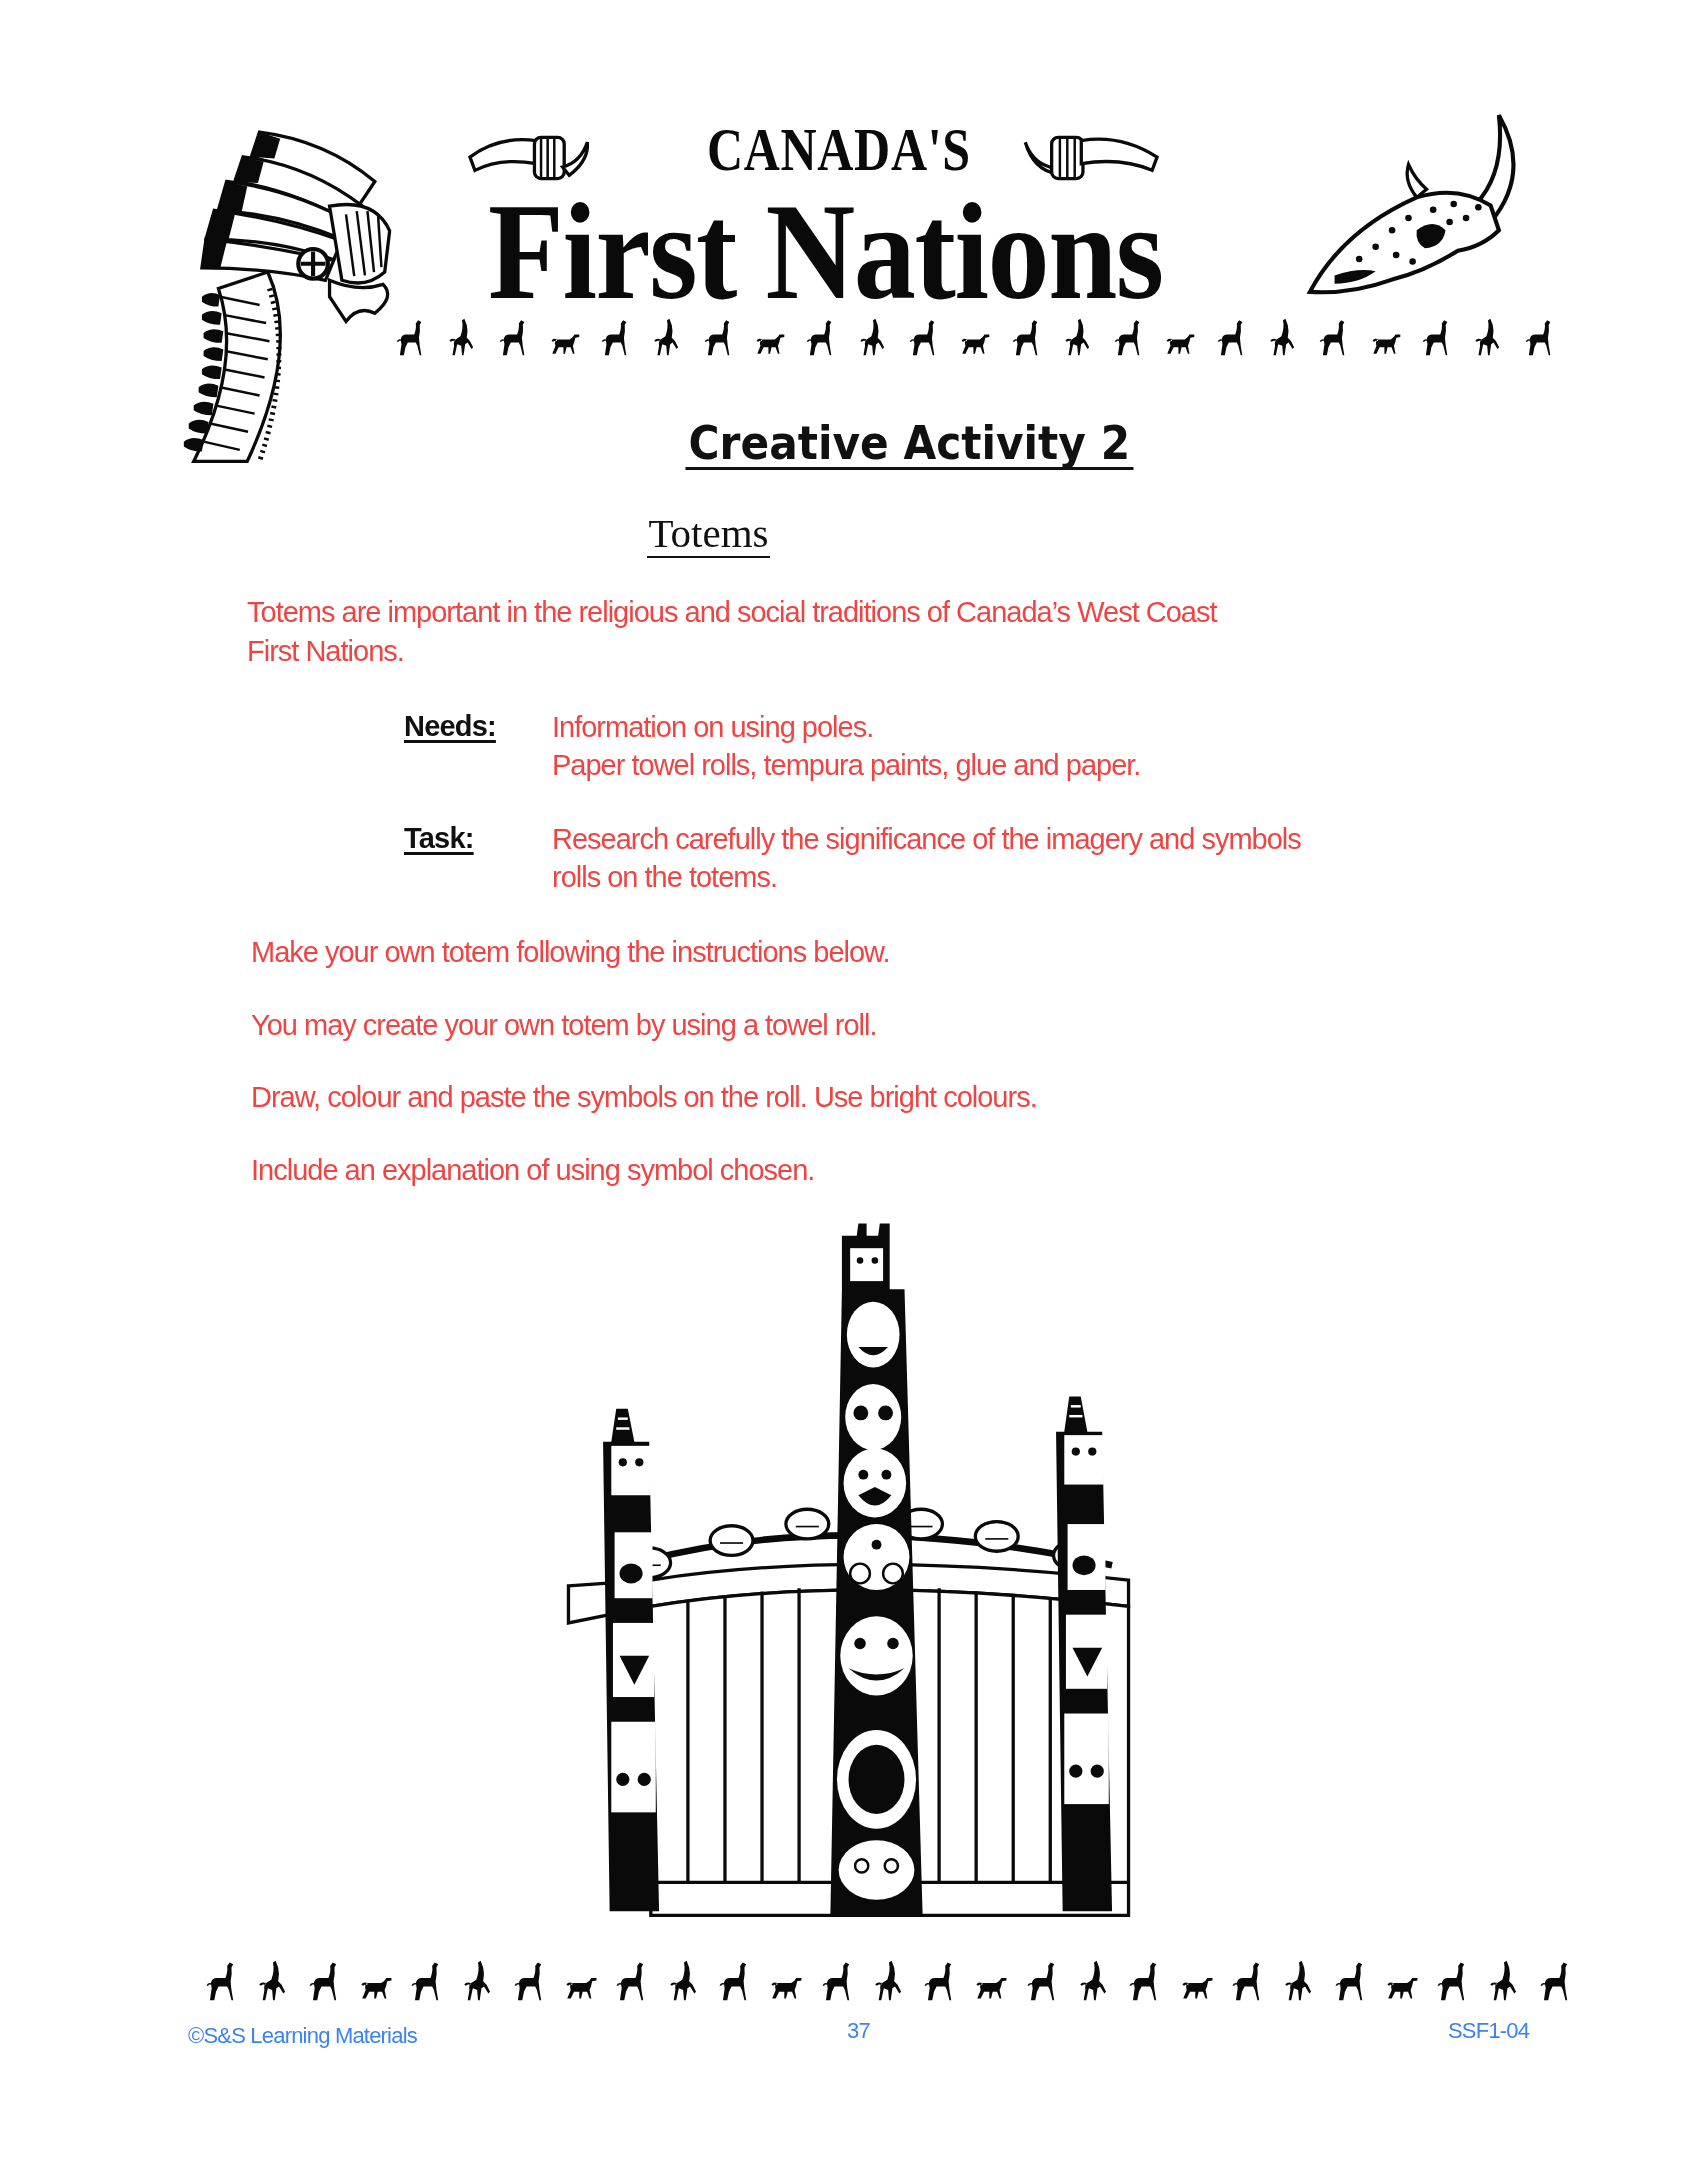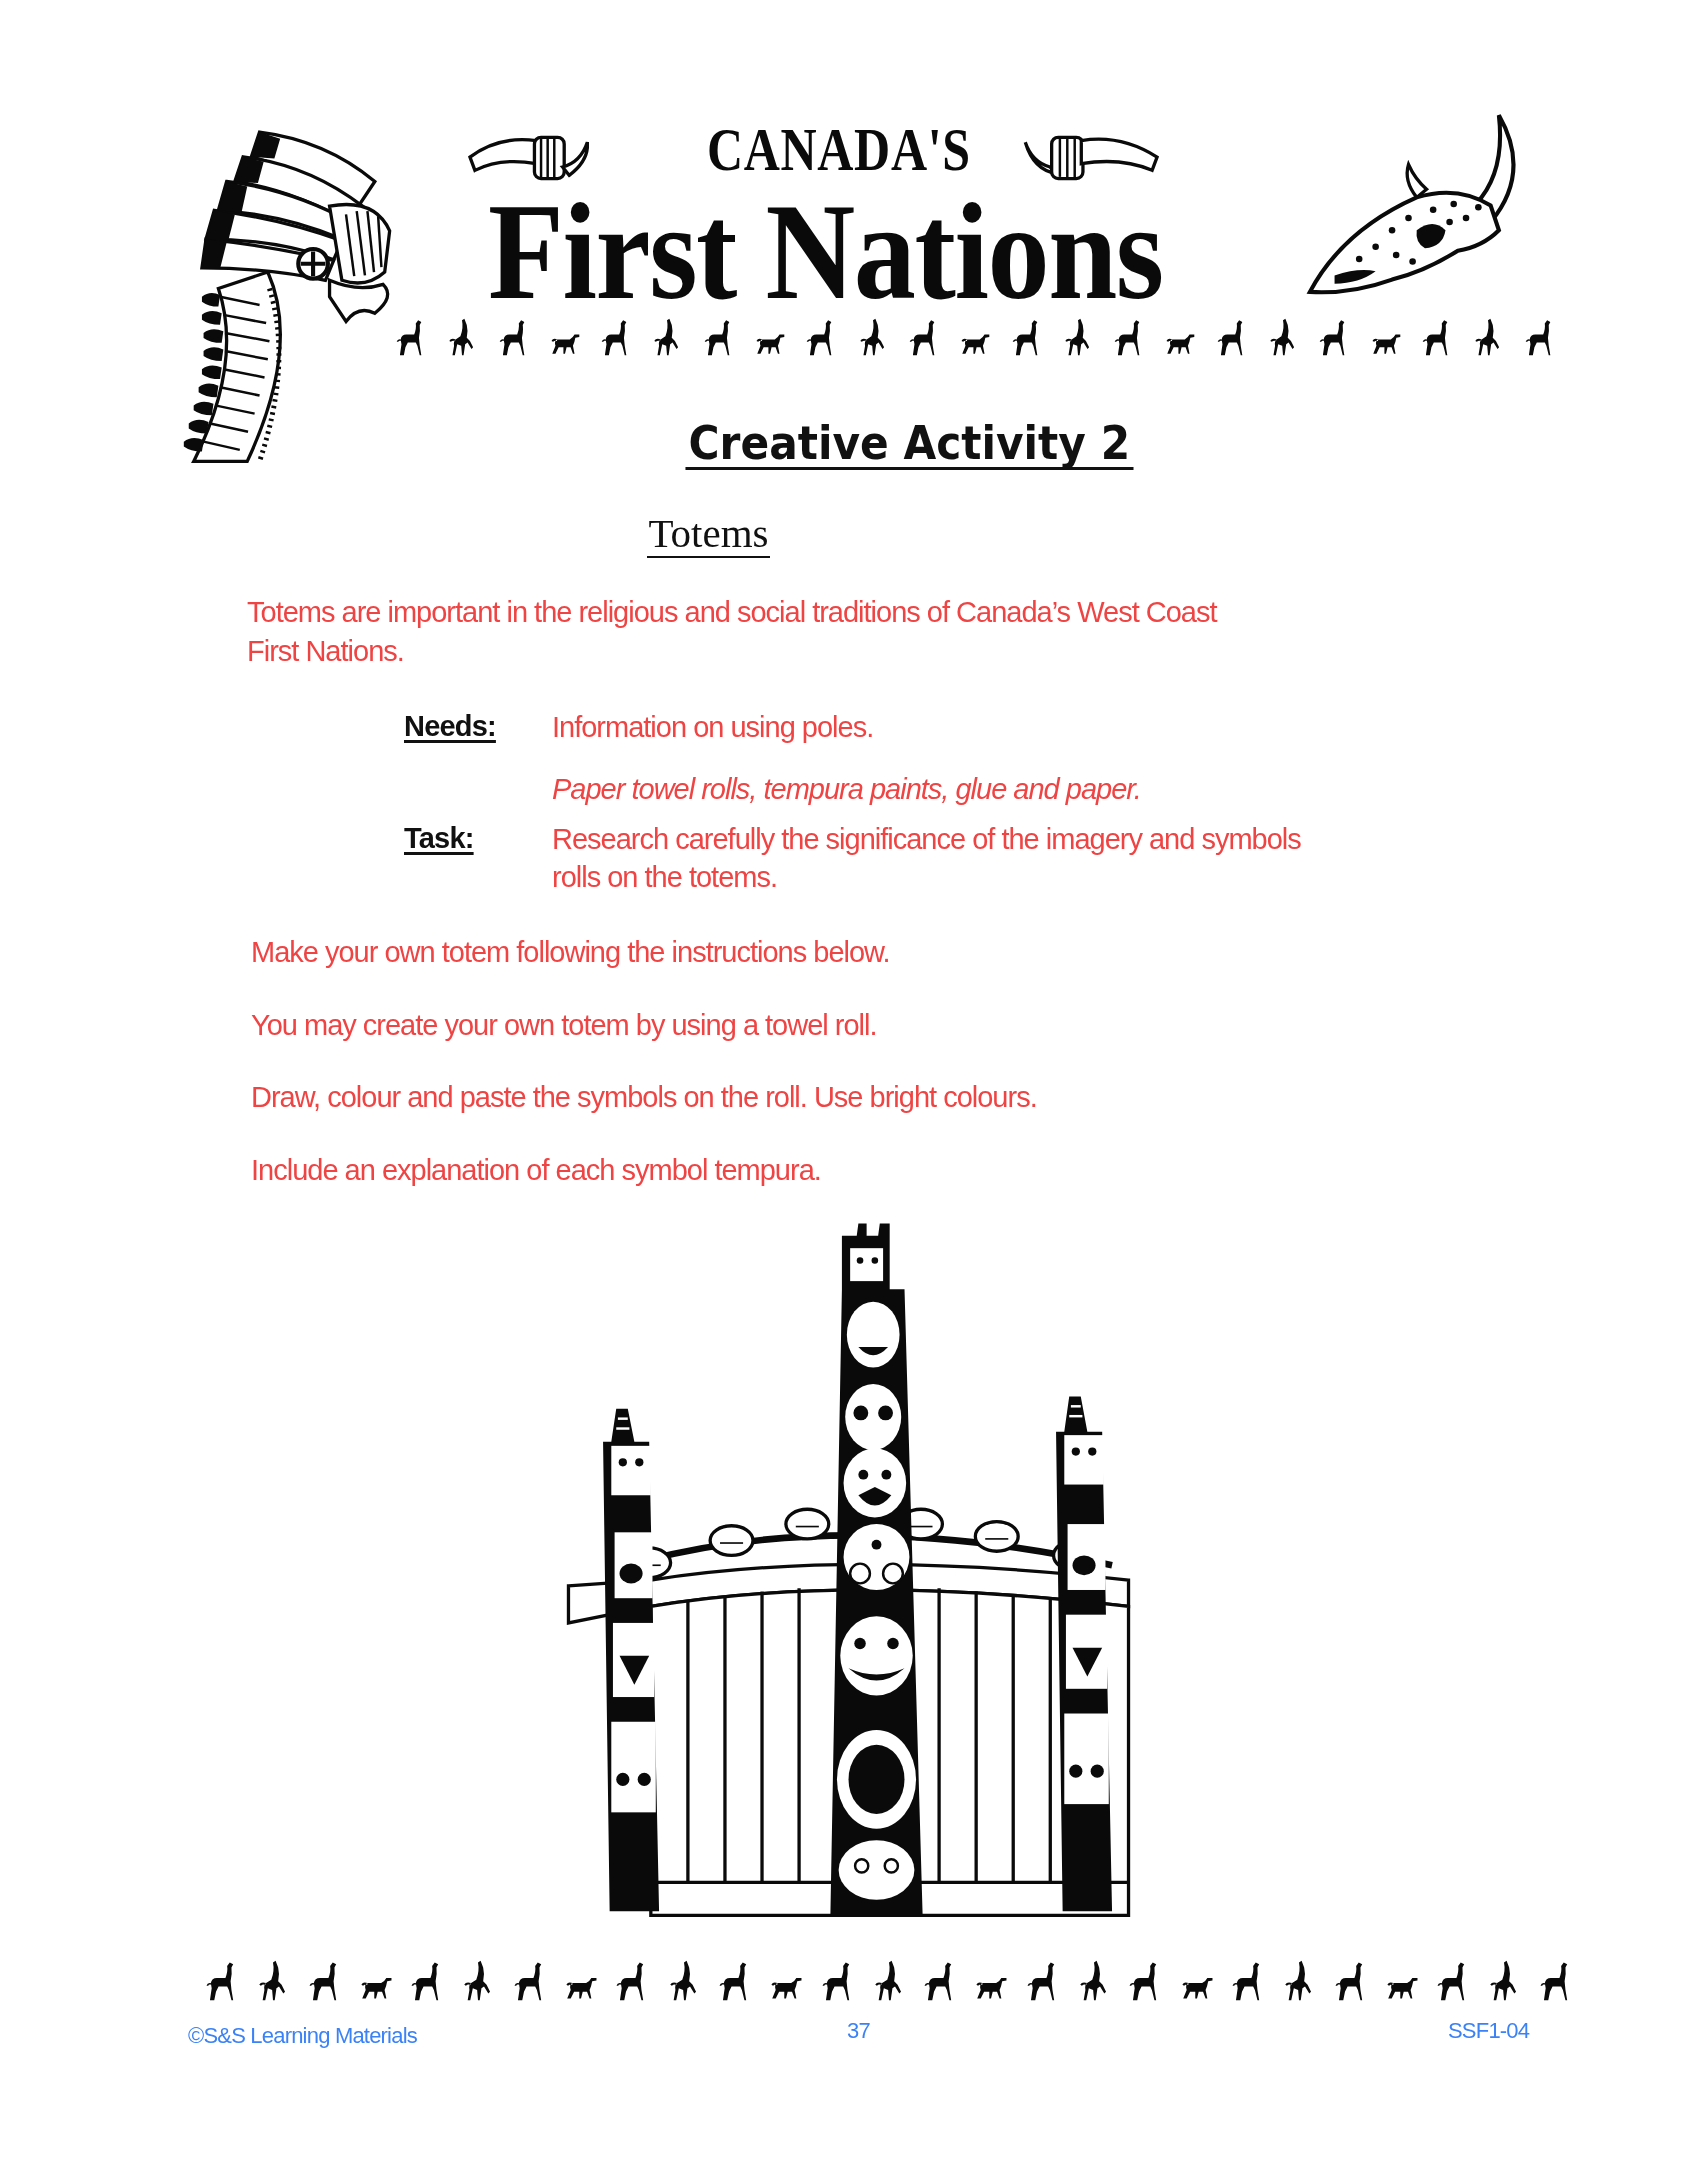--- a/index.html
+++ b/index.html
@@ -236,7 +236,7 @@
 
 <div class="abs label" style="left:404px; top:710px;">Needs:</div>
 <div class="abs body-text" style="left:552px; top:710px;">Information on using poles.</div>
-<div class="abs body-text" style="left:552px; top:772px;font-style:italic;">Paper towel rolls, tempura paints, glue and paper.</div>
+<div class="abs body-text" style="left:552px; top:748px;">Paper towel rolls, tempura paints, glue and paper.</div>
 
 <div class="abs label" style="left:404px; top:822px;">Task:</div>
 <div class="abs body-text" style="left:552px; top:822px;">Research carefully the significance of the imagery and symbols</div>

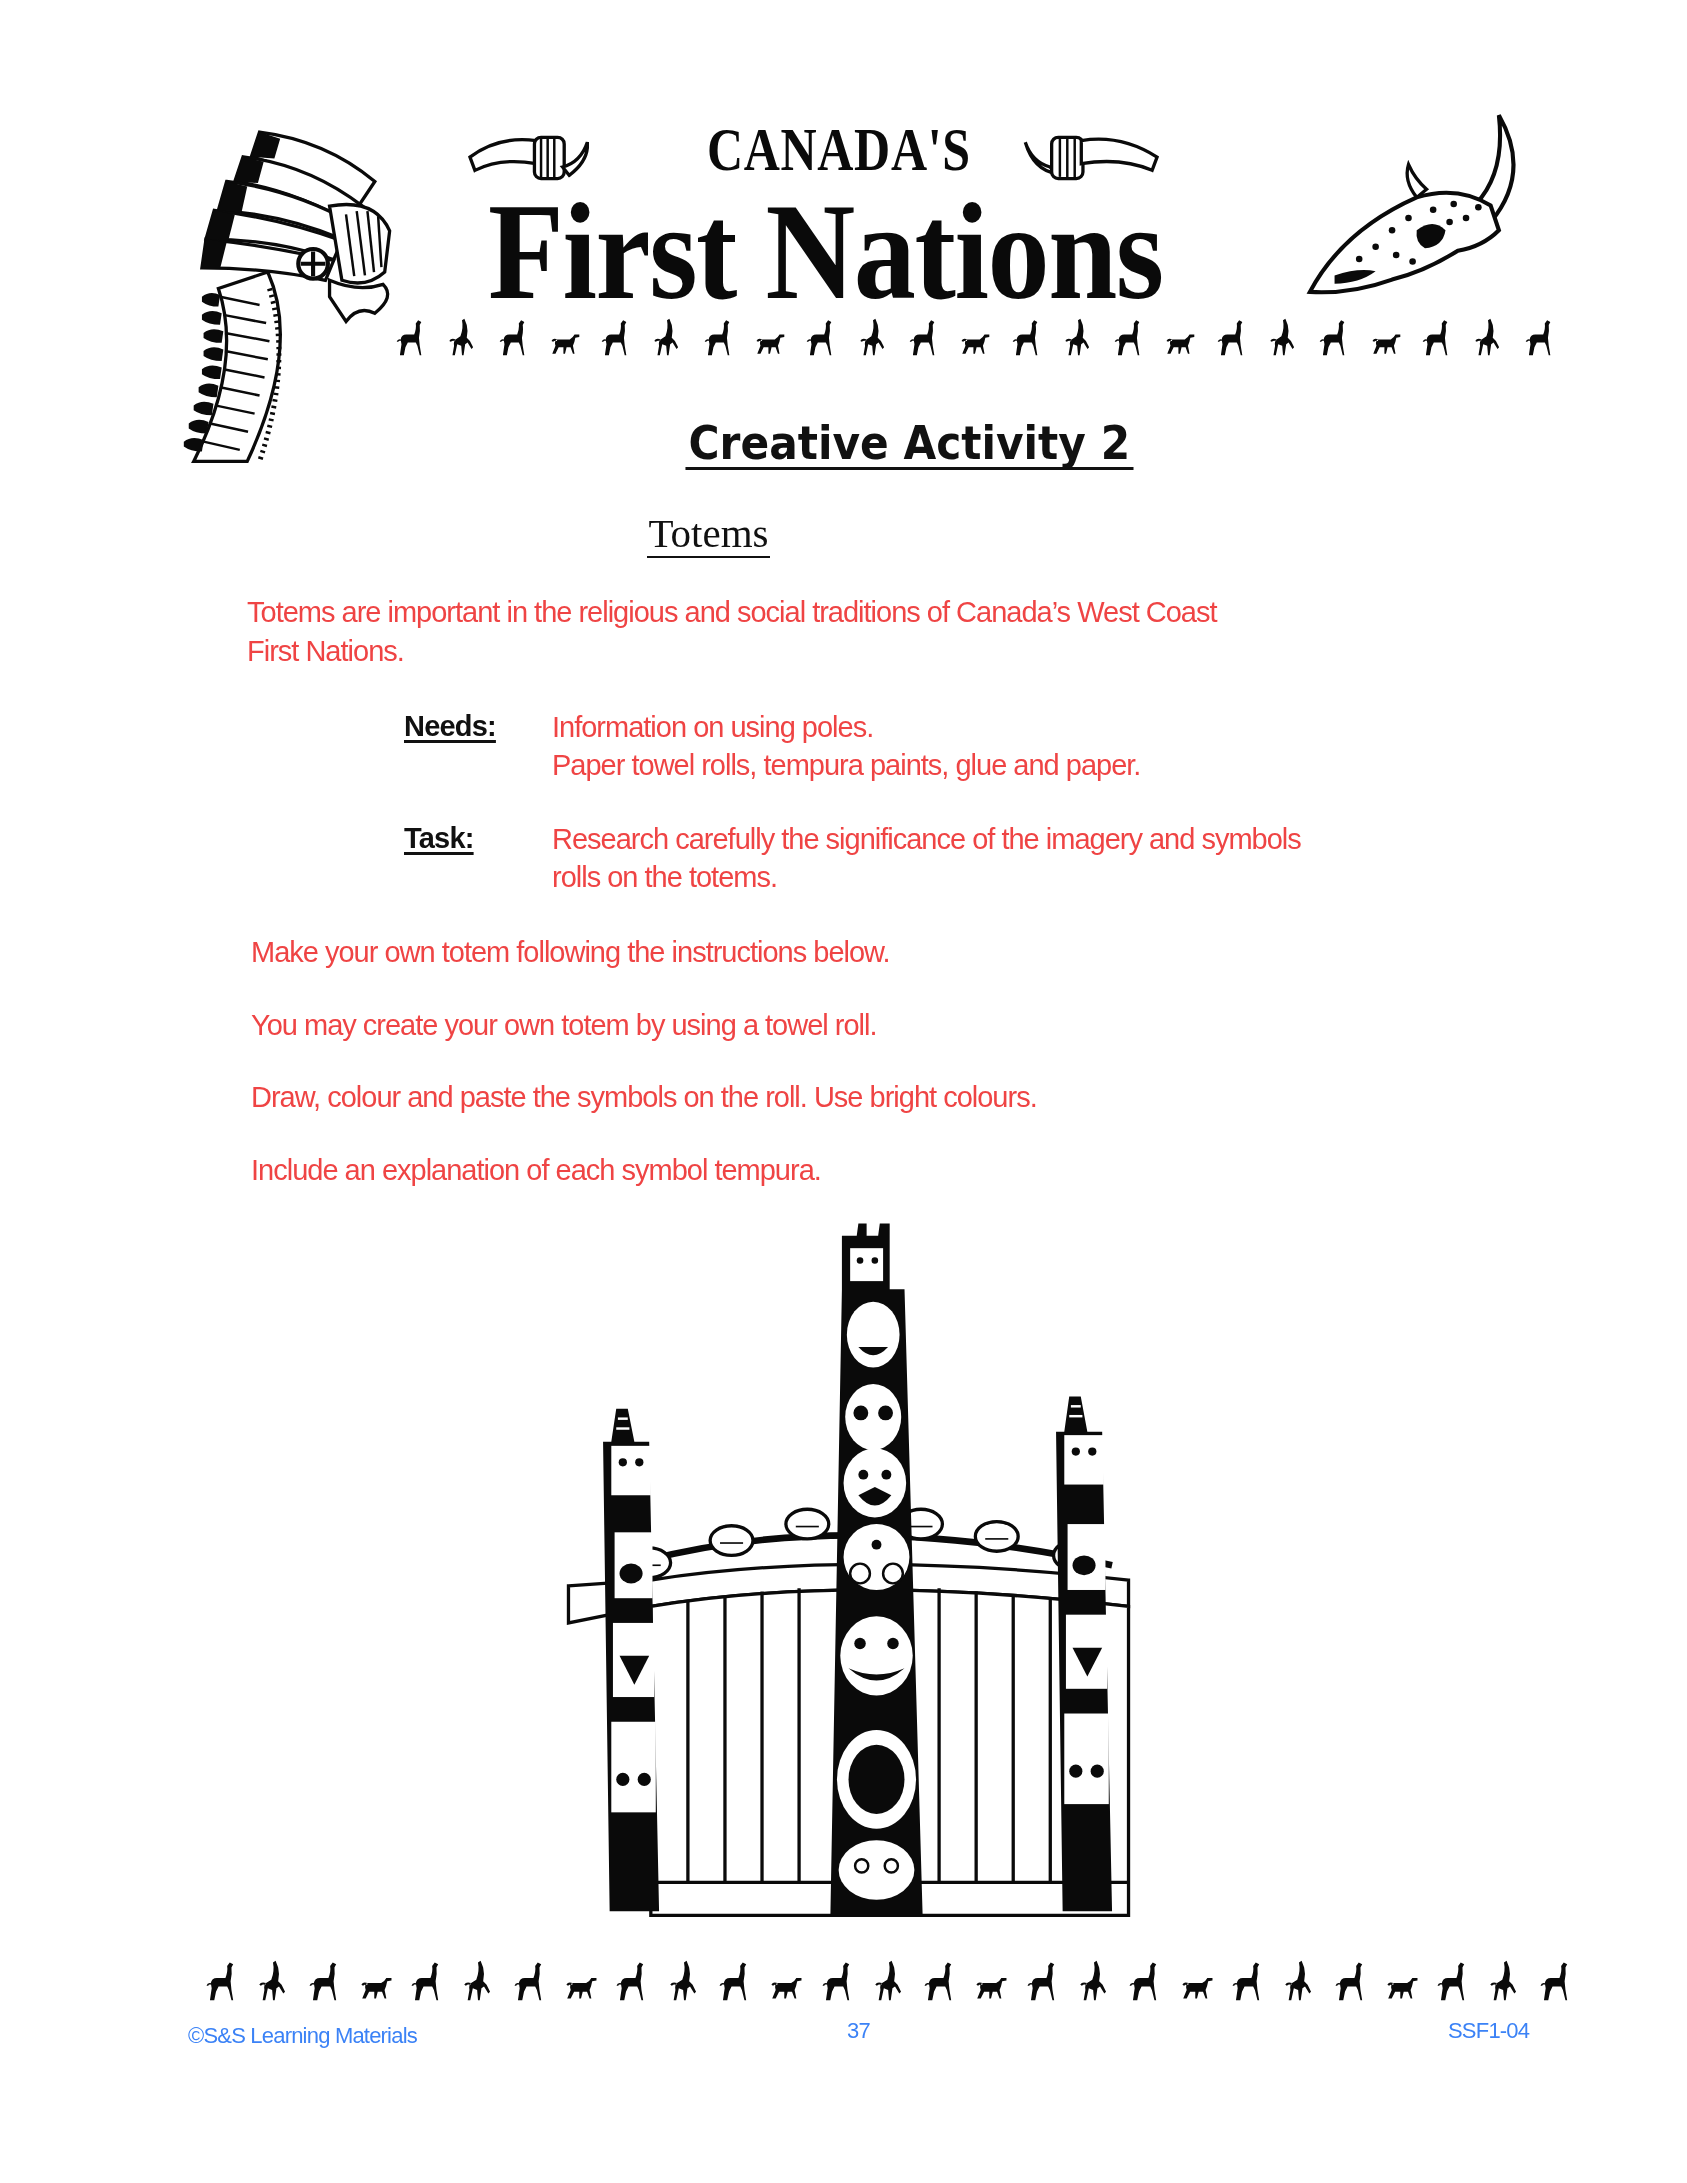--- a/index.html
+++ b/index.html
@@ -245,7 +245,7 @@
 <div class="abs body-text" style="left:251px; top:935px;">Make your own totem following the instructions below.</div>
 <div class="abs body-text" style="left:251px; top:1008px;">You may create your own totem by using a towel roll.</div>
 <div class="abs body-text" style="left:251px; top:1080px;">Draw, colour and paste the symbols on the roll.  Use bright colours.</div>
-<div class="abs body-text" style="left:251px; top:1153px;">Include an explanation of each symbol tempura.</div>
+<div class="abs body-text" style="left:251px; top:1153px;">Include an explanation of using symbol chosen.</div>
 
 <div class="abs" style="left:552px; top:1211px; width:593px; height:725px;">
   <svg width="593" height="725" viewBox="0 0 720 880">

